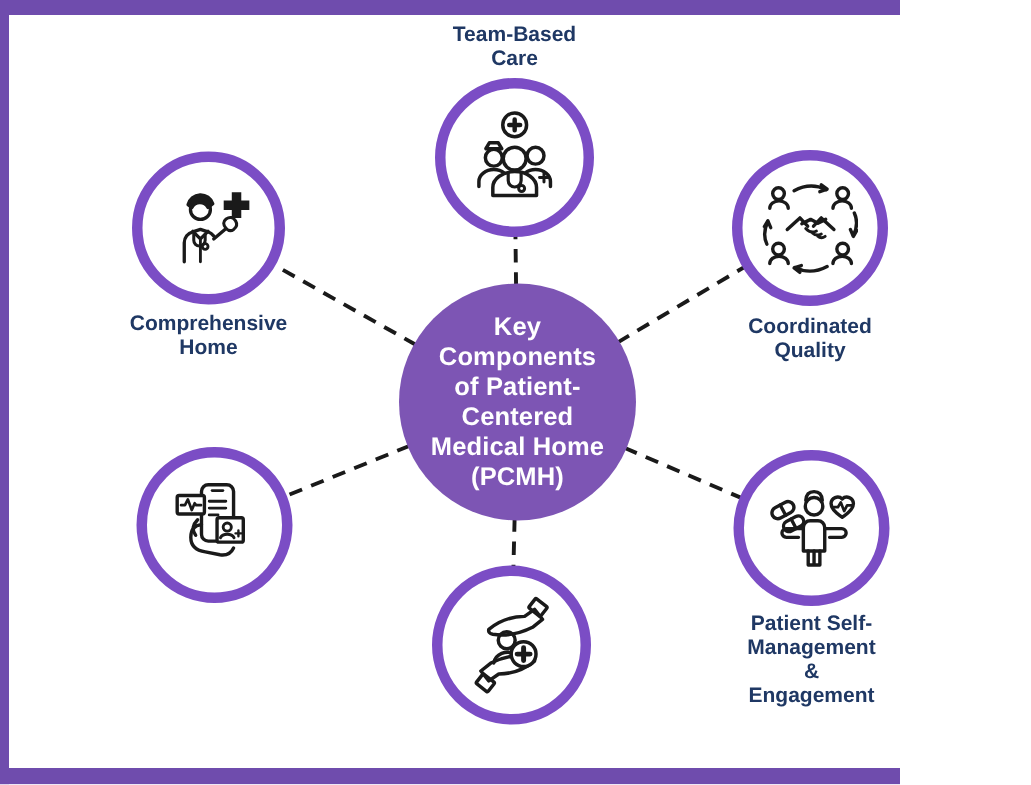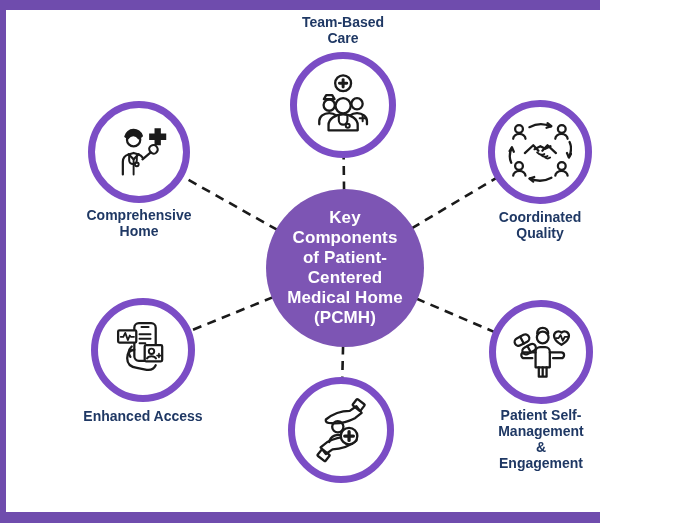--- a/index.html
+++ b/index.html
@@ -162,7 +162,6 @@
       </g>
     </svg>
   </div>
-  <div class="node-label" style="left:143px;top:408px">Enhanced Access</div>
 
   <div class="node" style="left:88px;top:101px;width:102px;height:102px">
     <svg viewBox="0 0 100 100">

